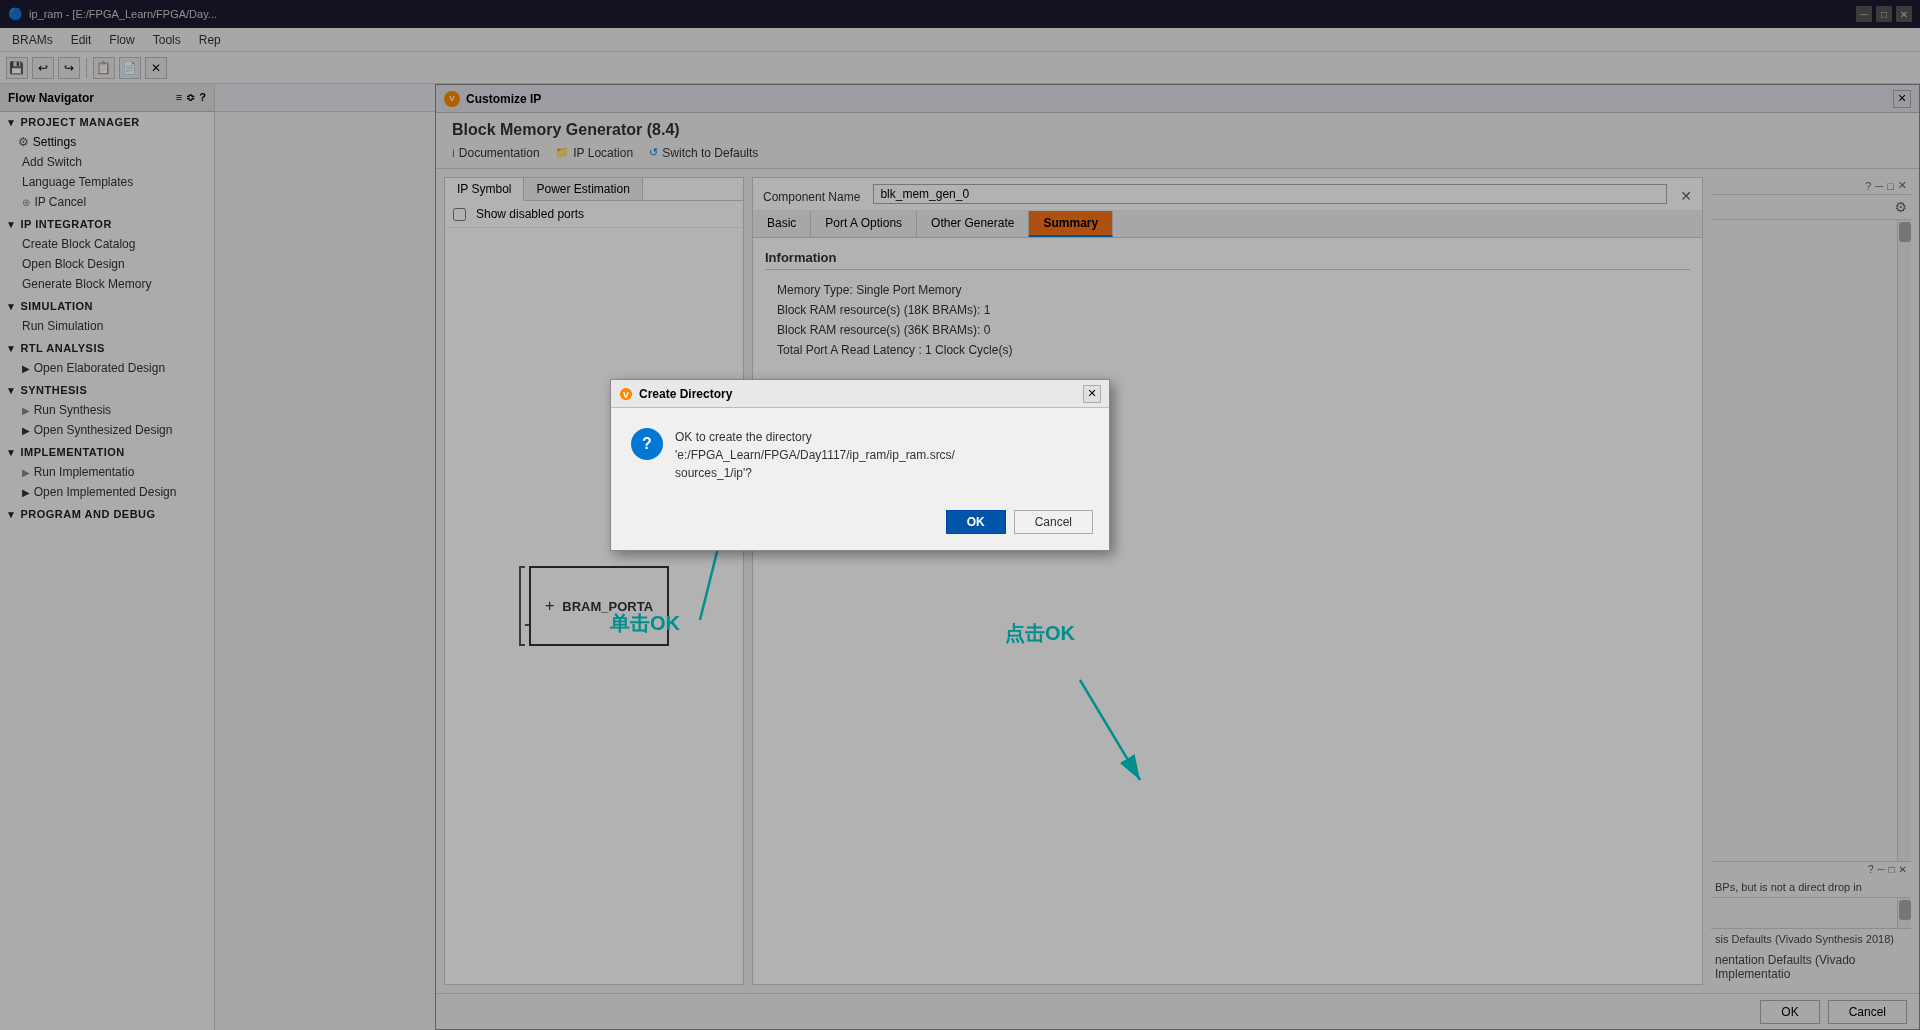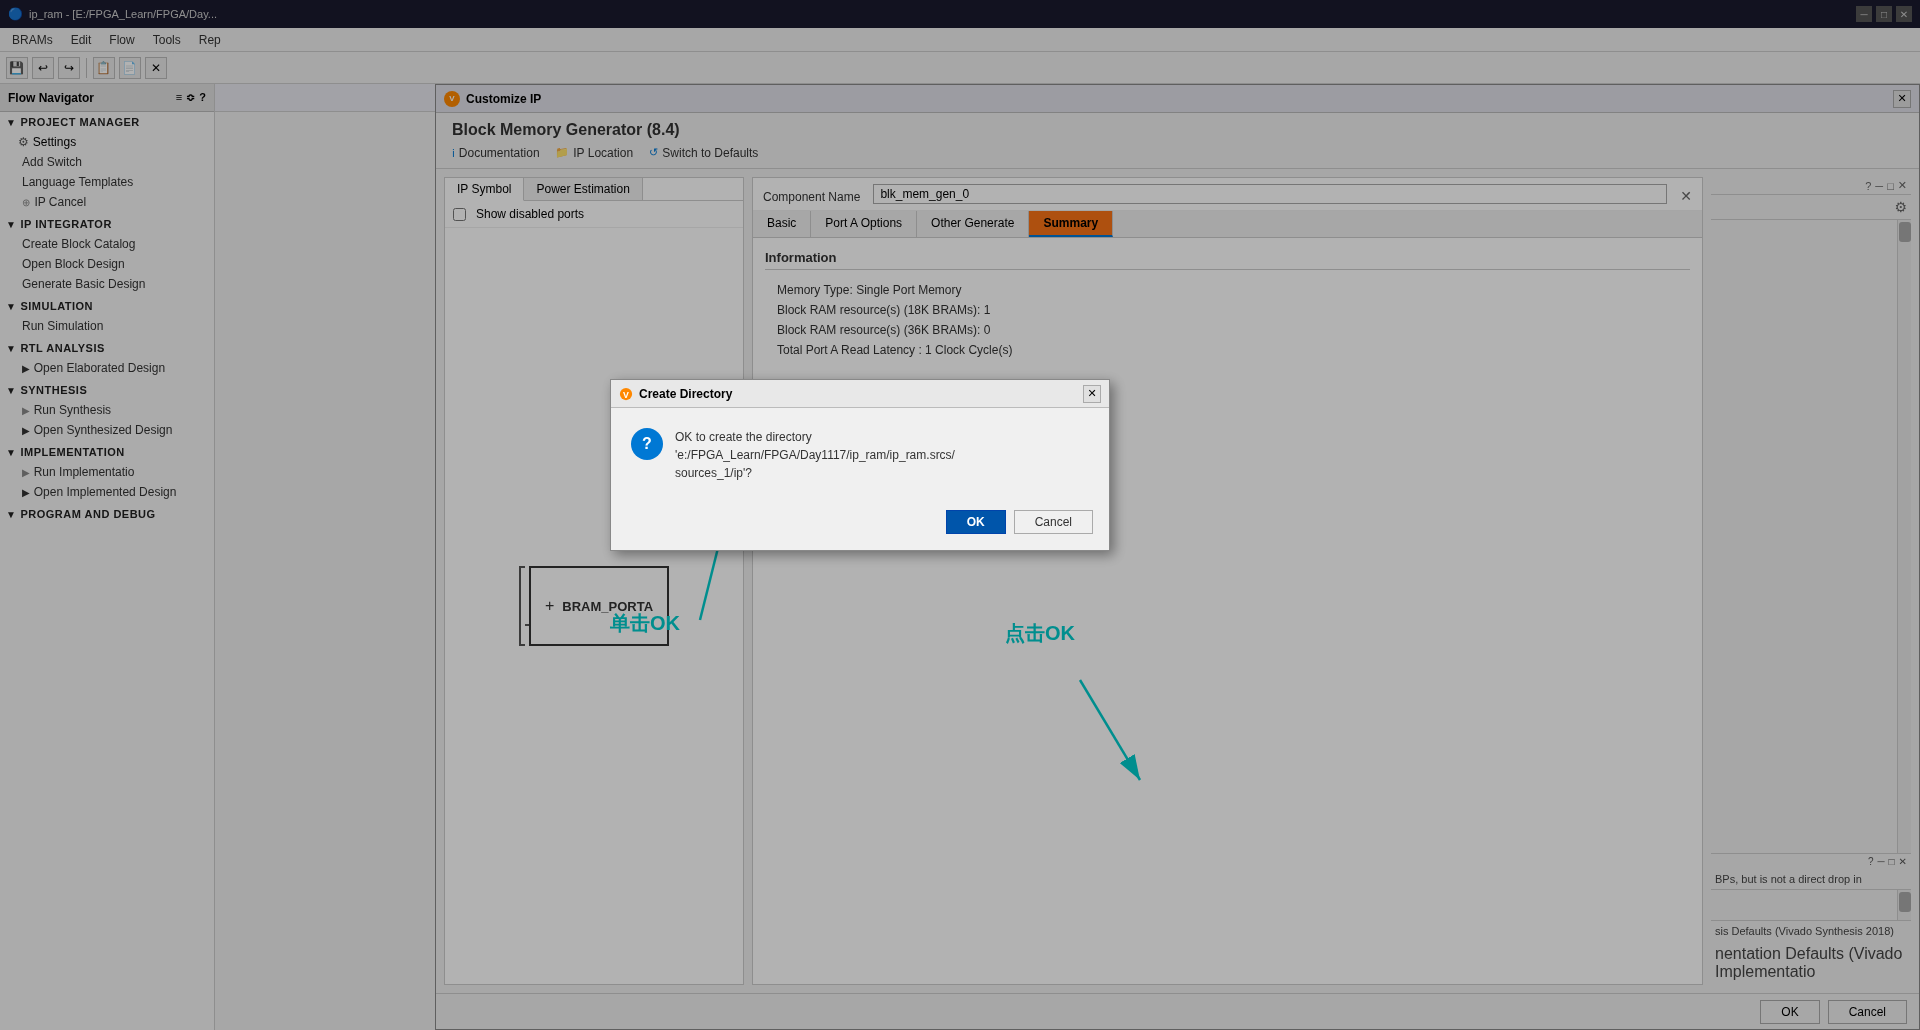--- a/index.html
+++ b/index.html
@@ -195,7 +195,7 @@
           <span>Open Block Design</span>
         </div>
         <div class="nav-section-item">
-          <span>Generate Basic Design</span>
+          <span>Generate Block Memory</span>
         </div>
       </div>
 

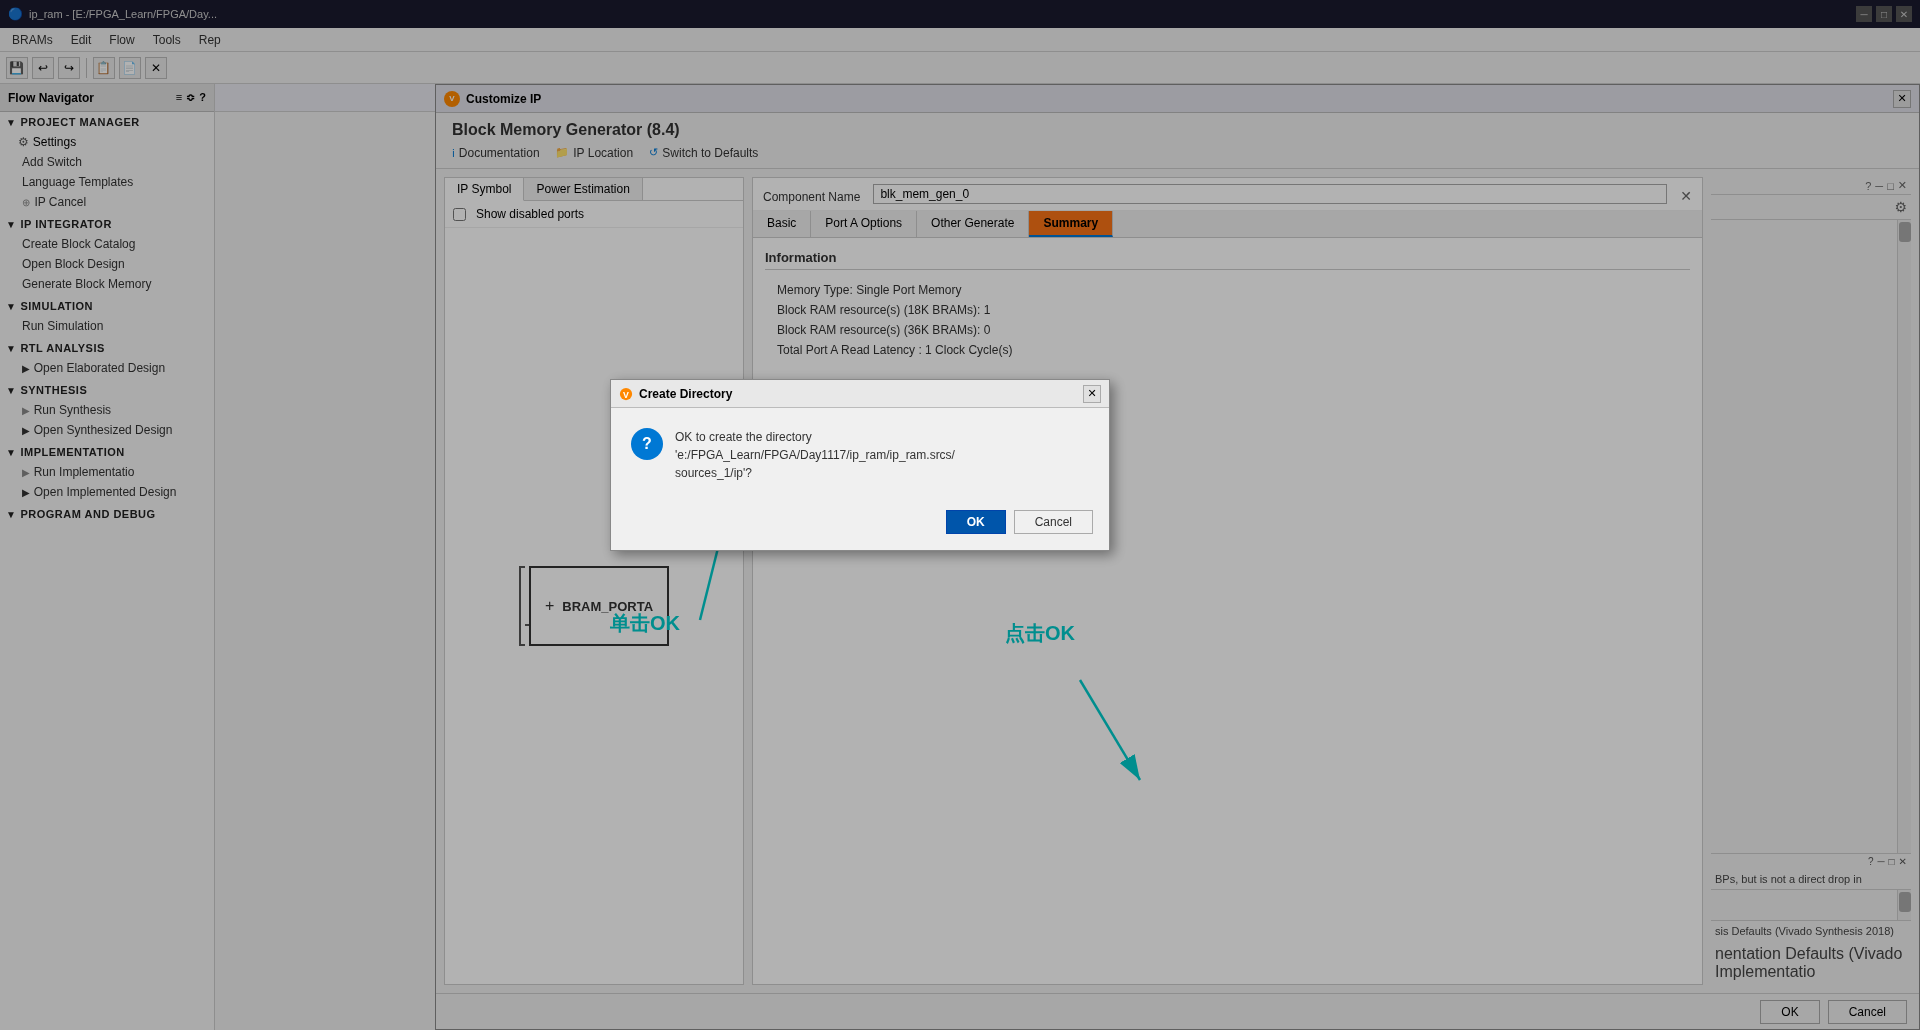--- a/index.html
+++ b/index.html
@@ -395,7 +395,7 @@
               <div style="padding:4px;font-size:11px;color:#444;border-top:1px solid #ccc;">
                 <span>sis Defaults (Vivado Synthesis 2018)</span>
               </div>
-              <div style="padding:4px;font-size:16px;color:#444;">
+              <div style="padding:4px;font-size:12px;color:#444;">
                 <span>nentation Defaults (Vivado Implementatio</span>
               </div>
             </div>

